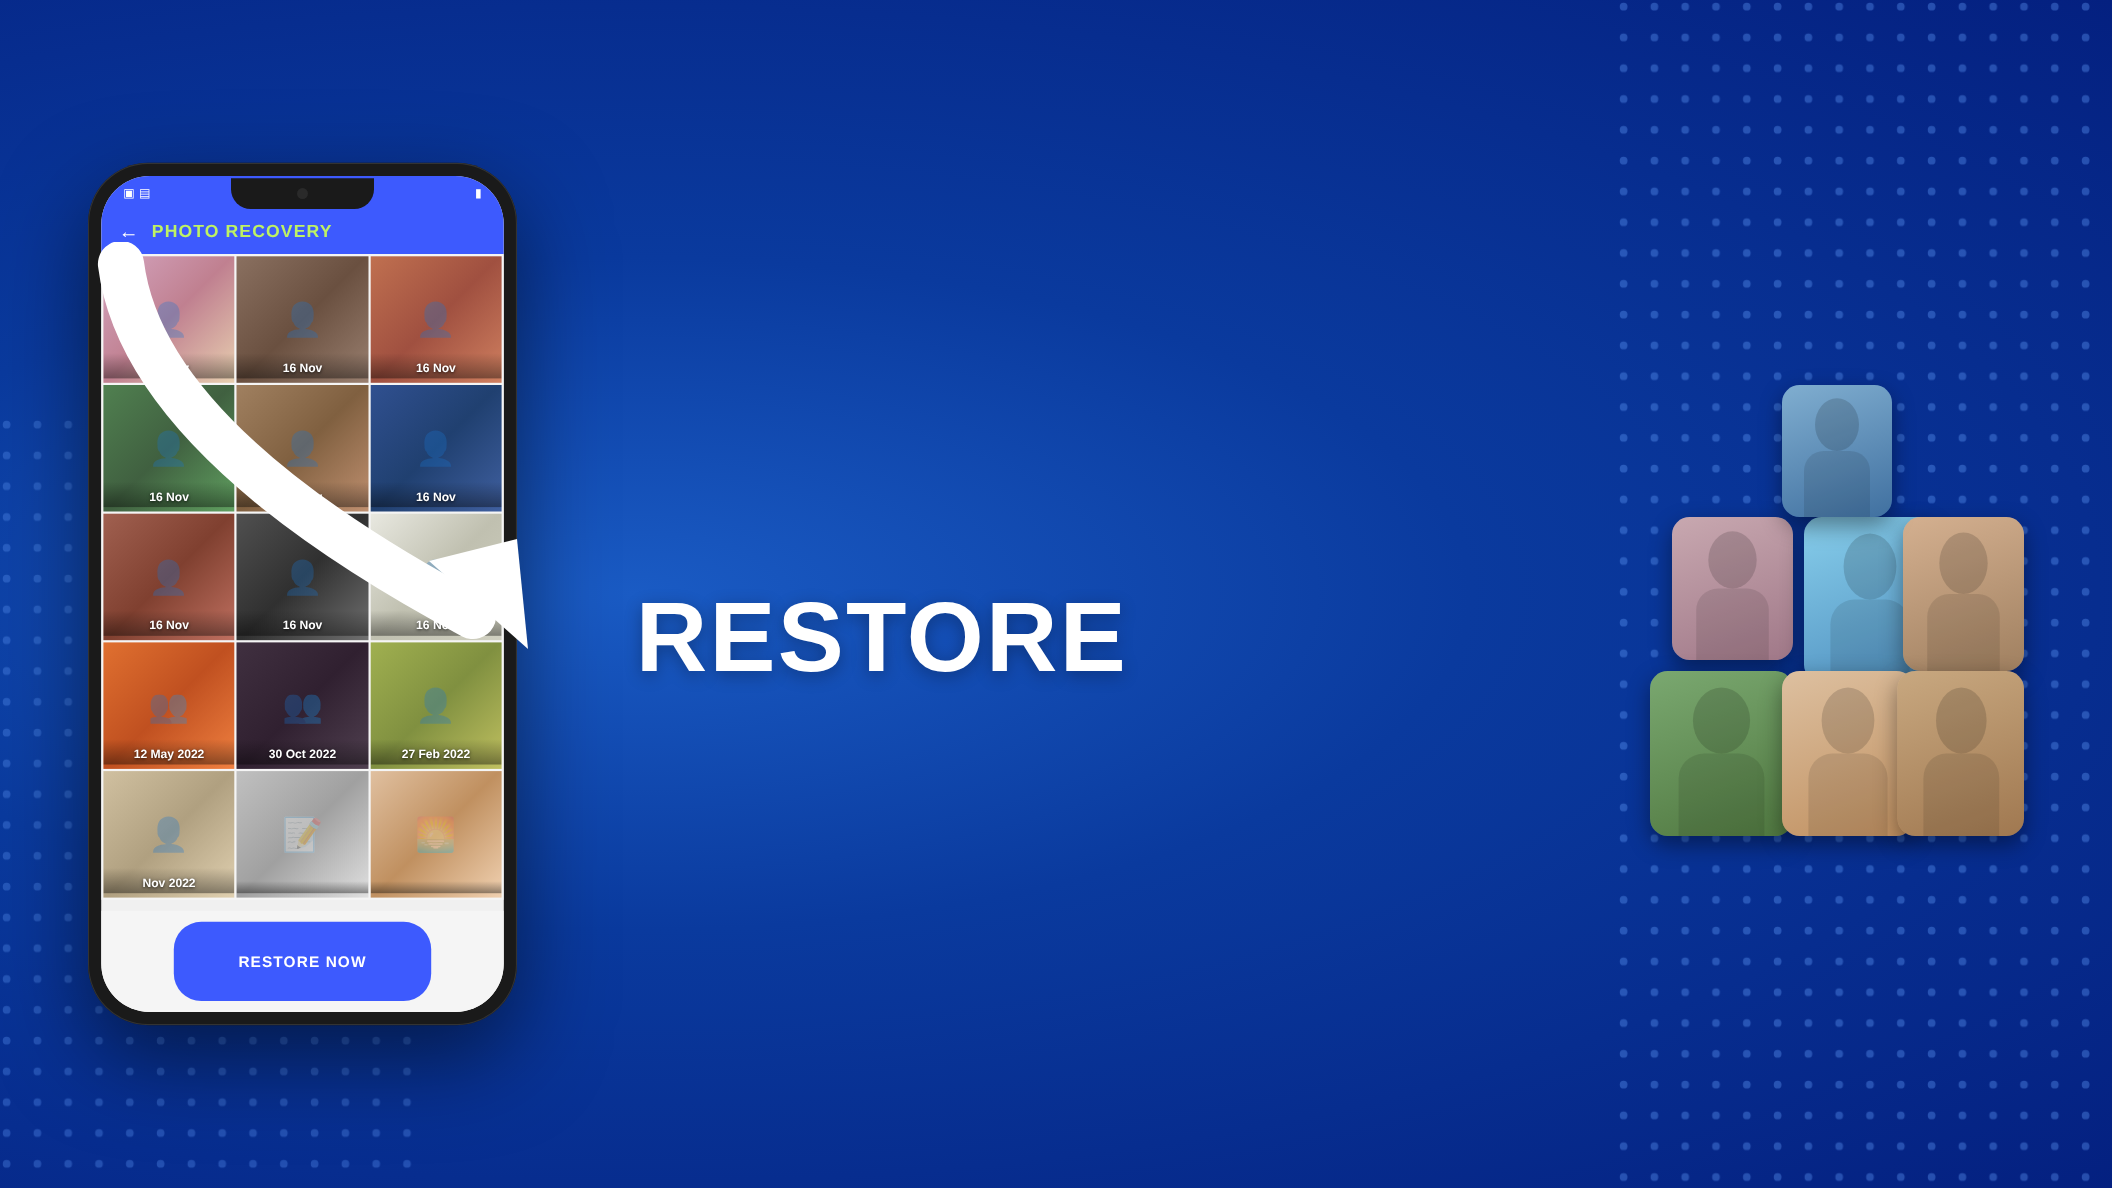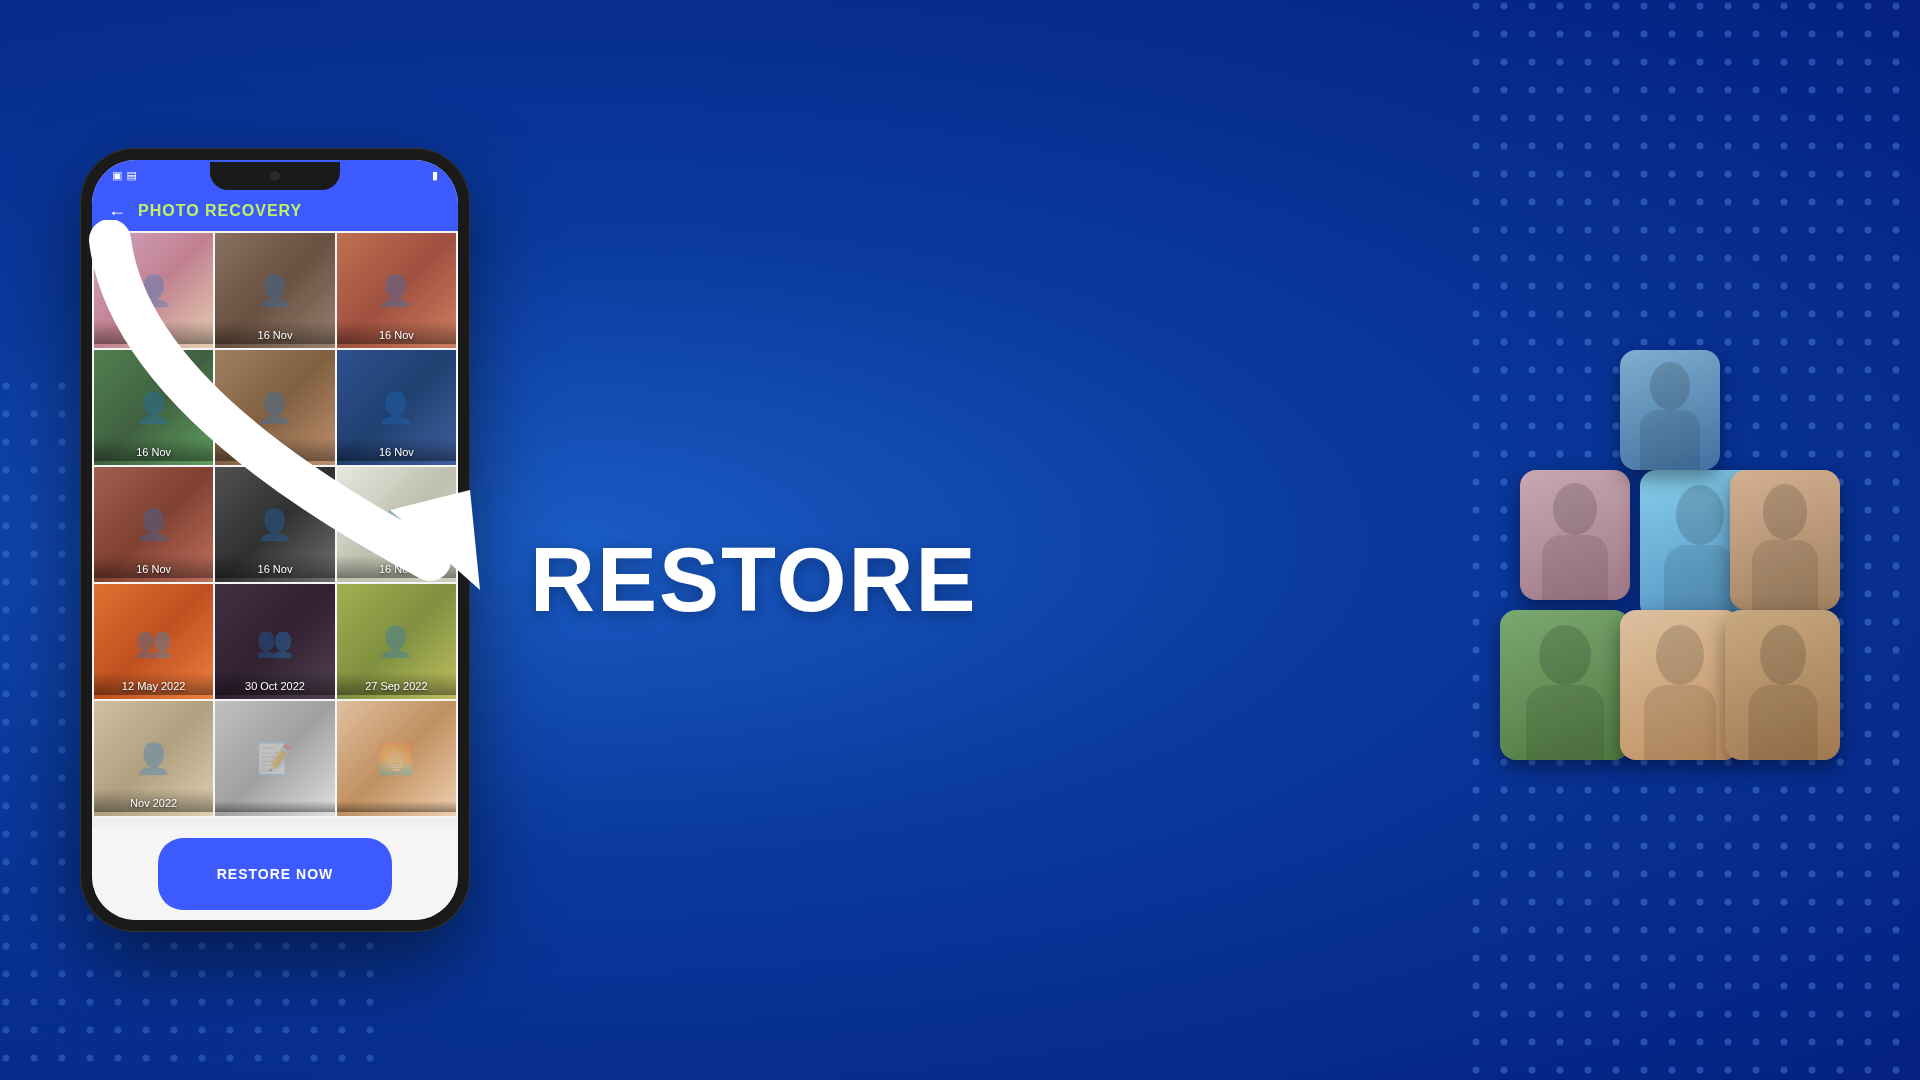--- a/index.html
+++ b/index.html
@@ -145,7 +145,7 @@
       text-align: center;
       color: white;
       font-size: 11px;
-      font-weight: 400;
+      font-weight: 700;
       text-shadow: 0 1px 3px rgba(0,0,0,0.8);
       background: linear-gradient(transparent, rgba(0,0,0,0.4));
       padding: 8px 2px 3px;

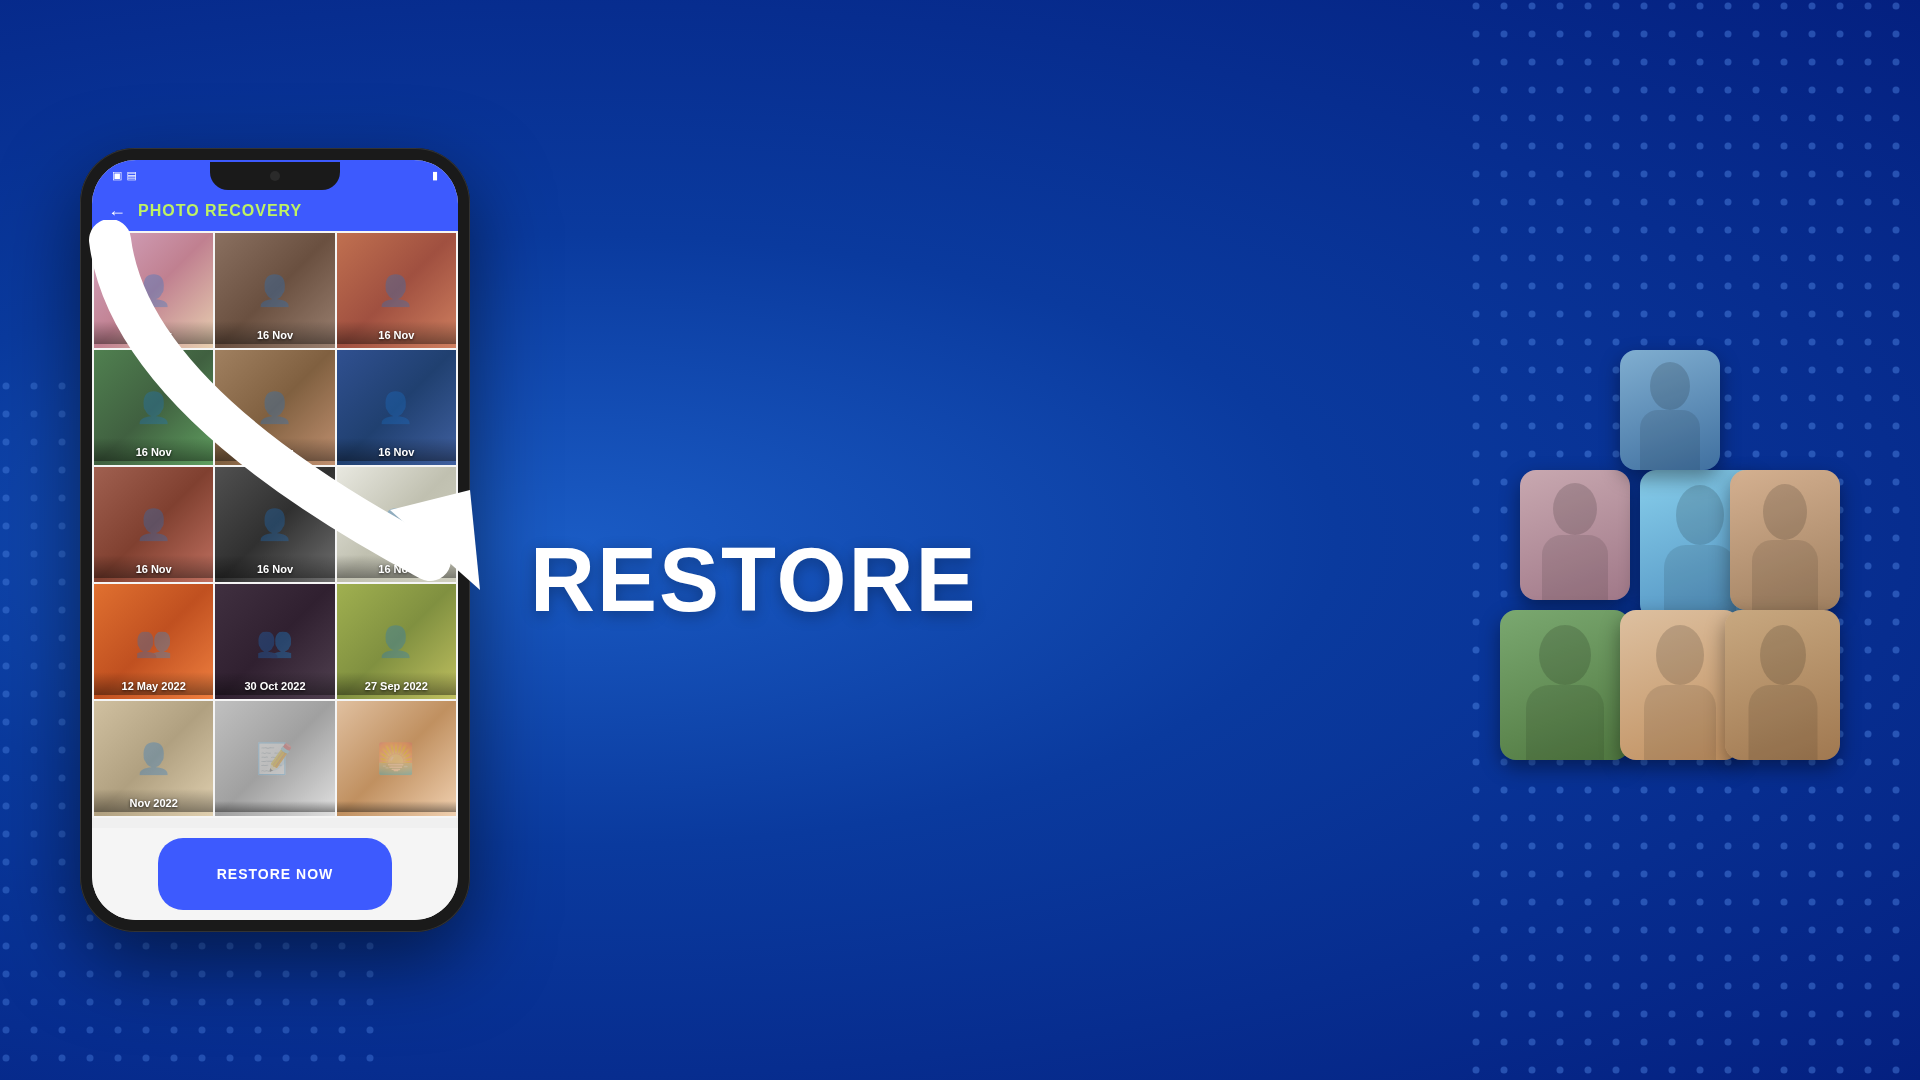--- a/index.html
+++ b/index.html
@@ -216,6 +216,7 @@
       letter-spacing: 2px;
       text-shadow: 0 4px 15px rgba(0,0,0,0.3);
       margin-top: 80px;
+      margin-left: 48px;
     }
 
     

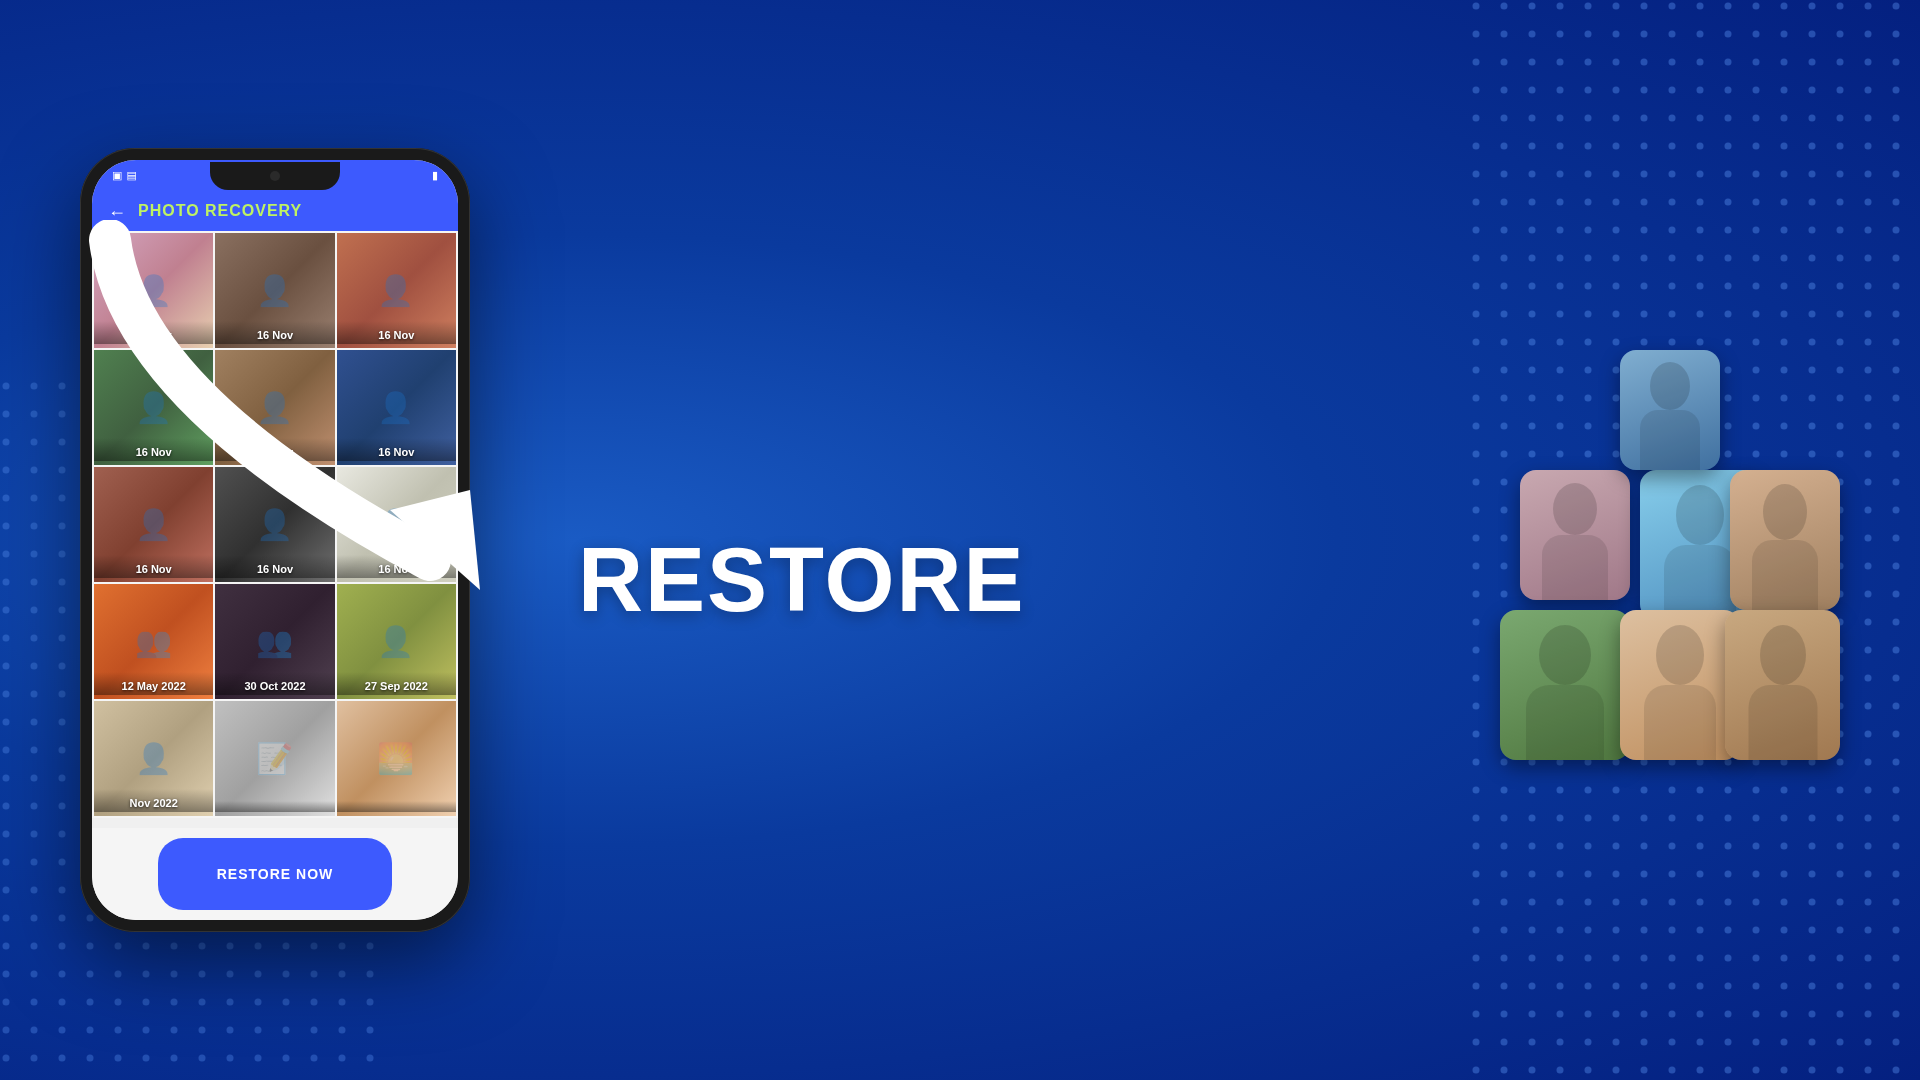--- a/index.html
+++ b/index.html
@@ -437,7 +437,7 @@
               </div>
               <div class="photo-cell p12">
                 <div class="person-img">👤</div>
-                <div class="date-label">27 Sep 2022</div>
+                <div class="date-label">27 Feb 2022</div>
               </div>
 
               <div class="photo-cell p13">

